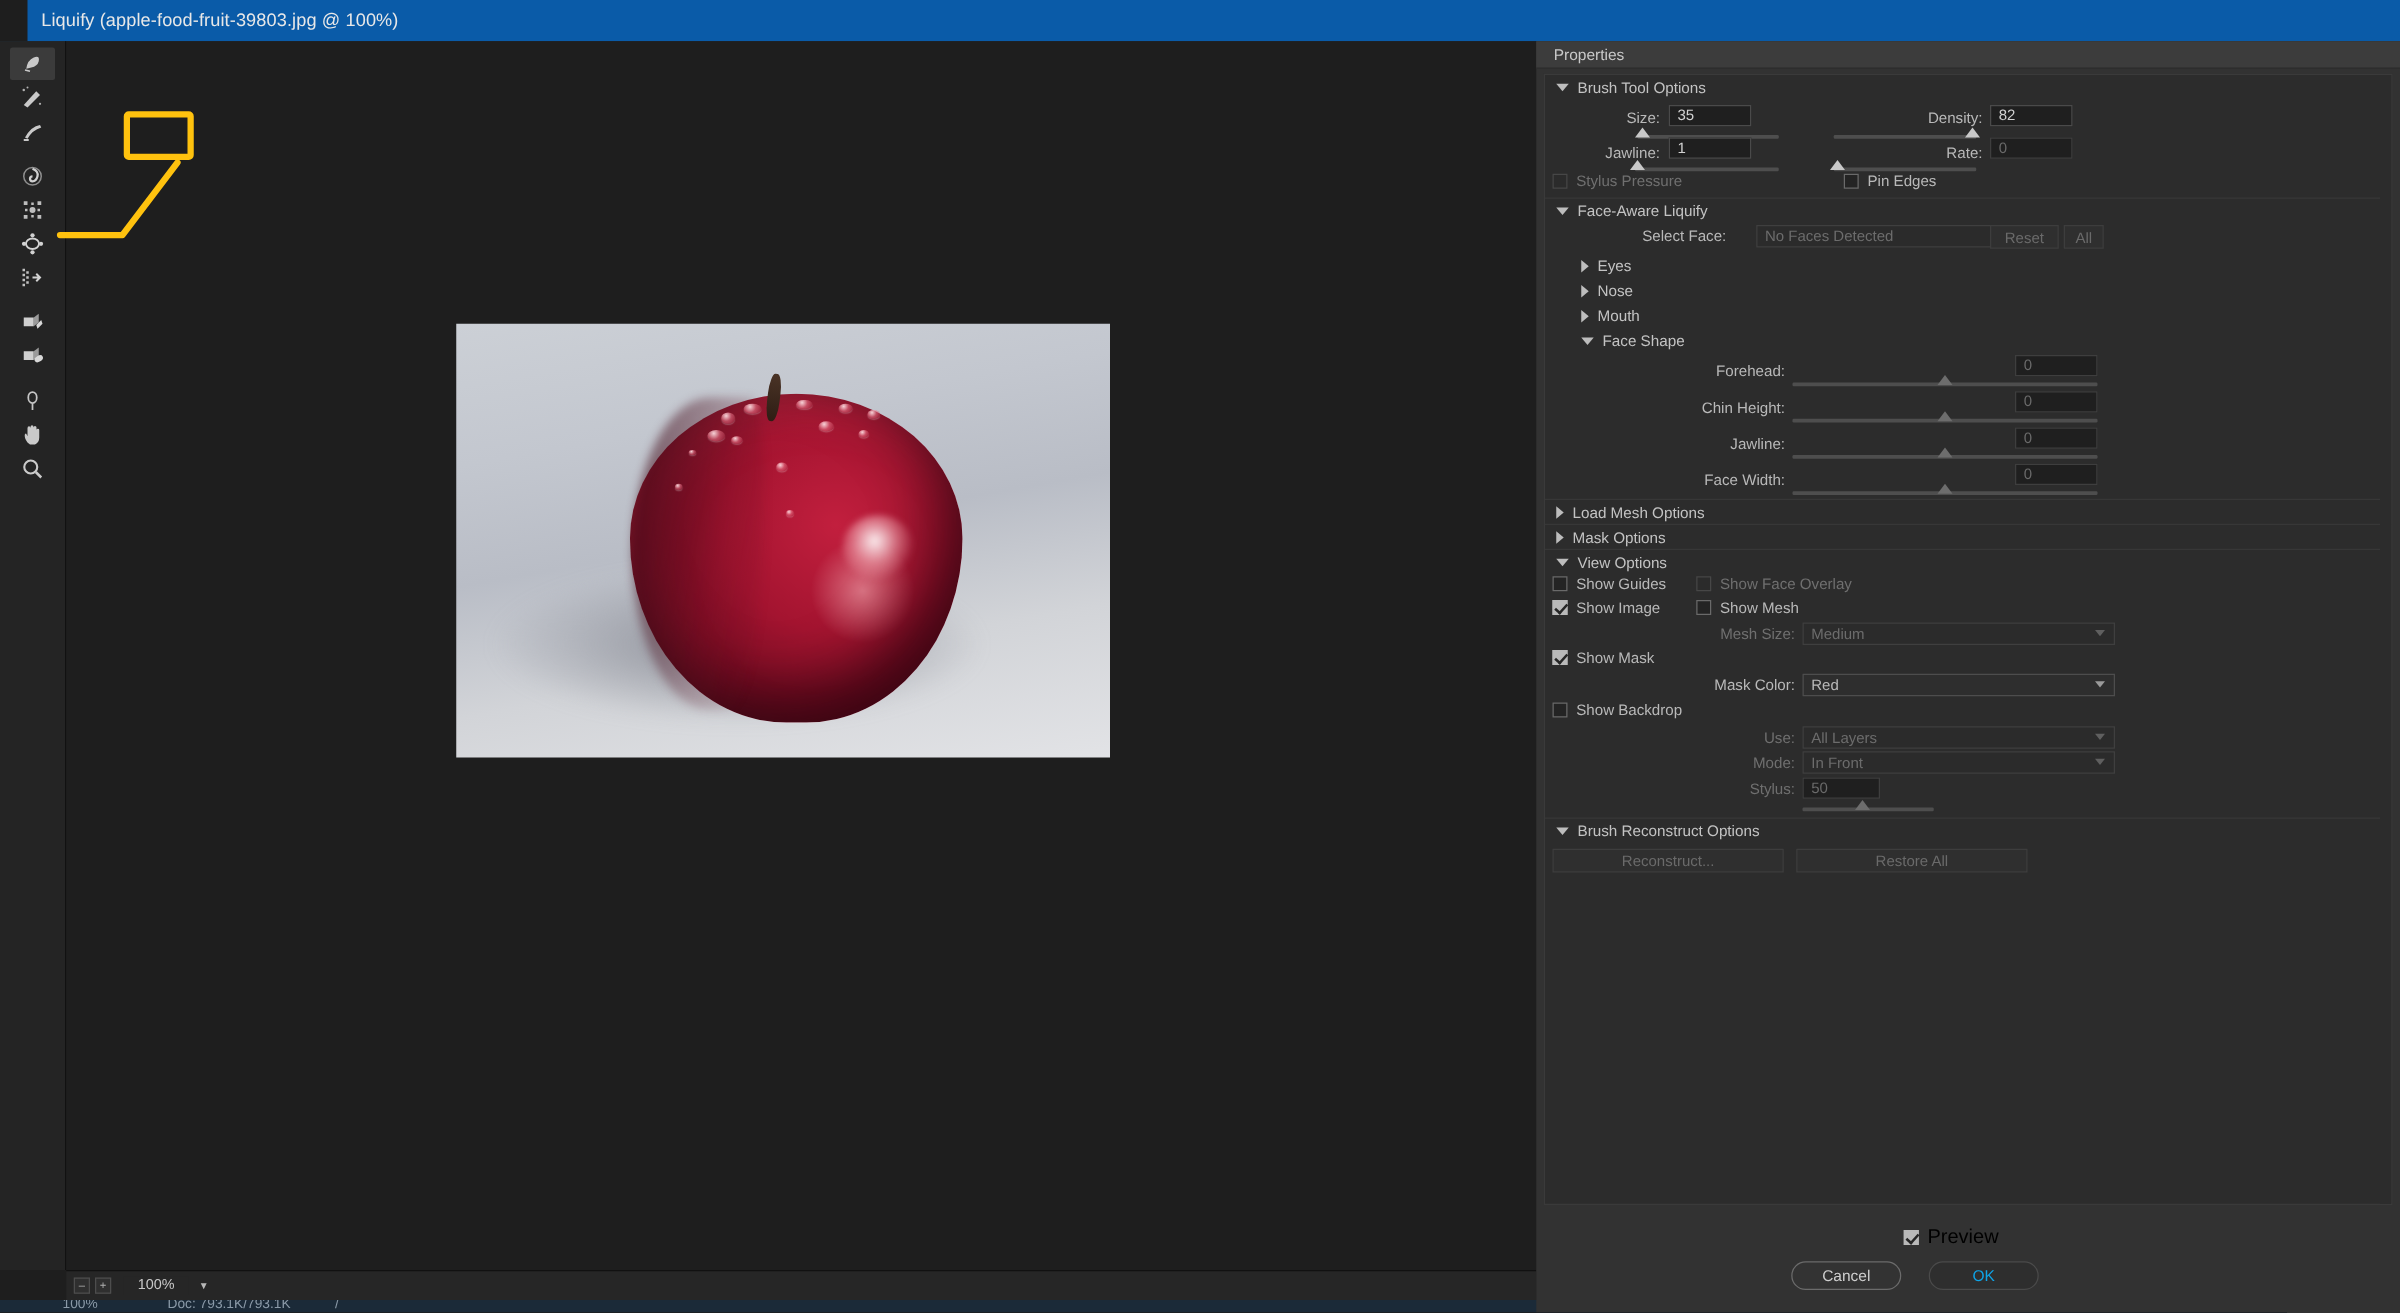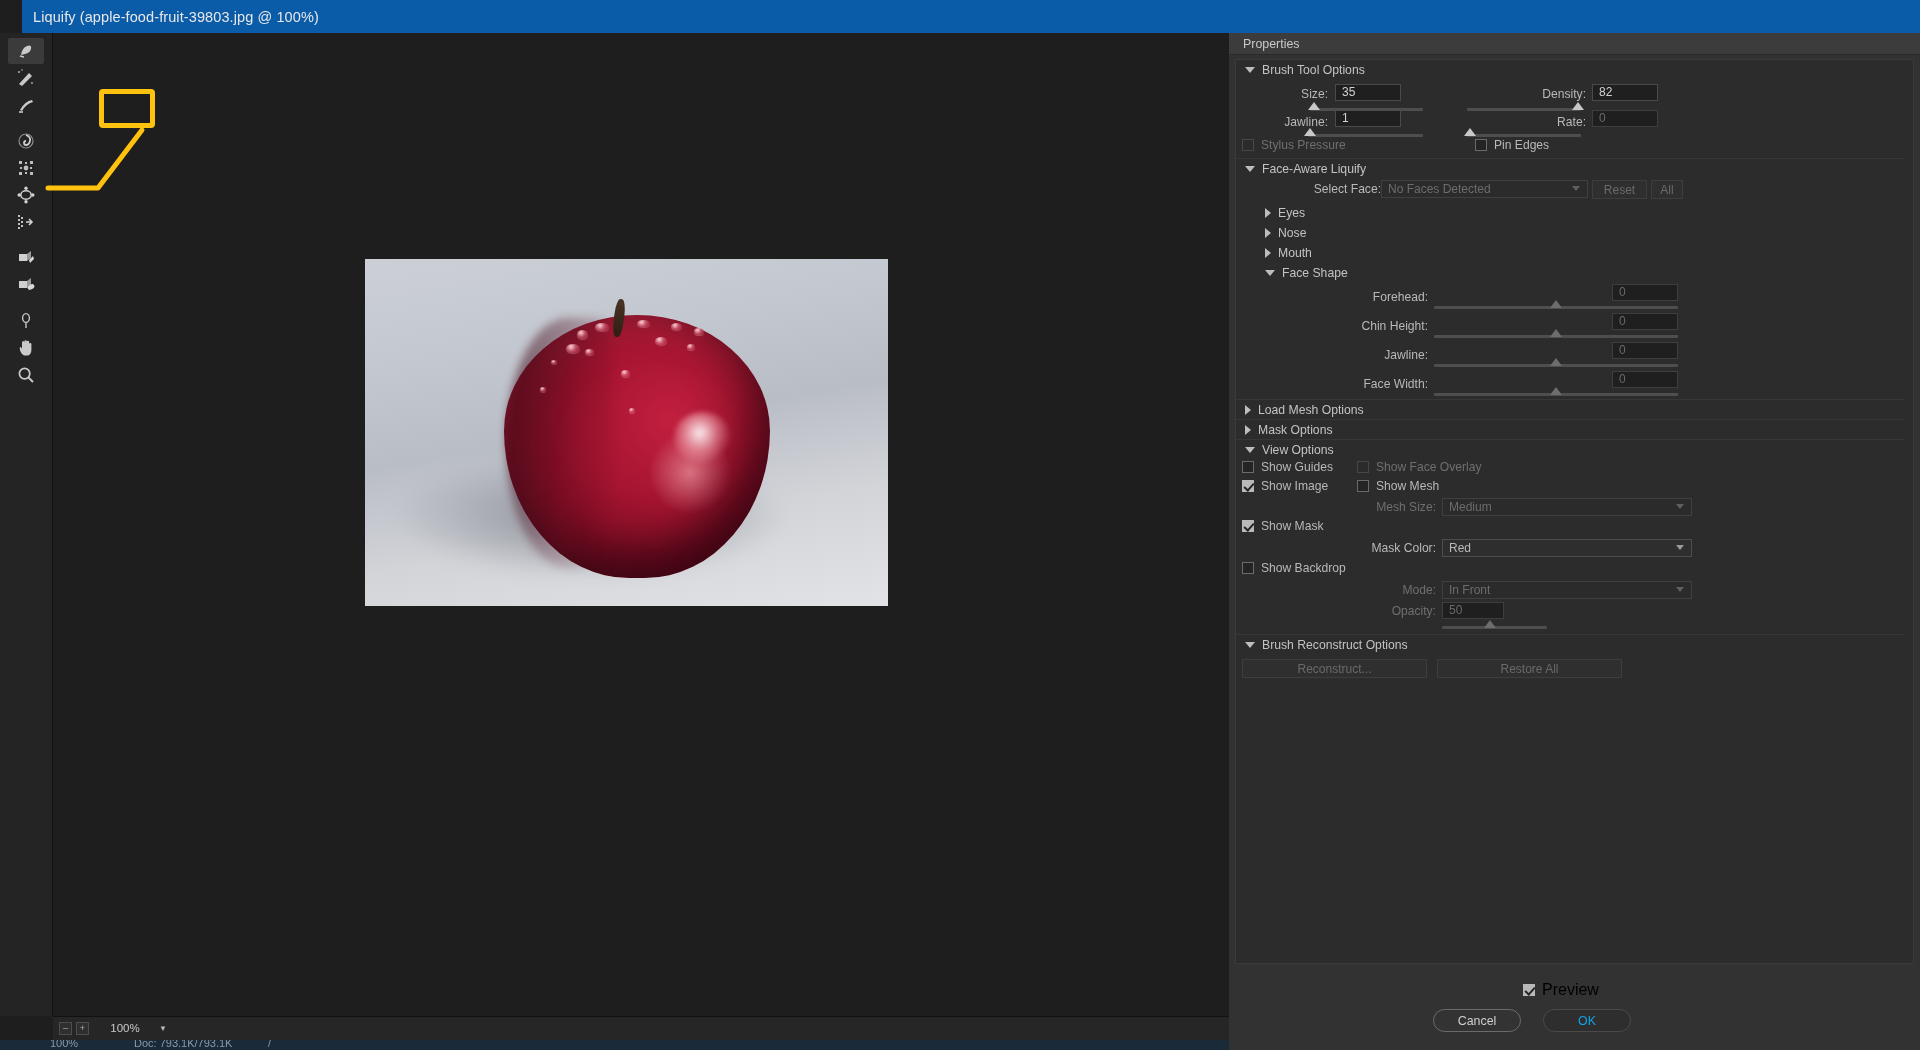--- a/index.html
+++ b/index.html
@@ -399,7 +399,7 @@
       </div>
       <div class="row" style="height:25px">
         <div class="lbl" style="left:0;width:145px;top:4px">Select Face:</div>
-        <div class="sel dim" style="left:145px;top:2px;width:207px">
+        <div class="sel dim" style="left:169px;top:2px;width:207px">
           <span>No Faces Detected</span>
           <div class="arw"></div>
         </div>

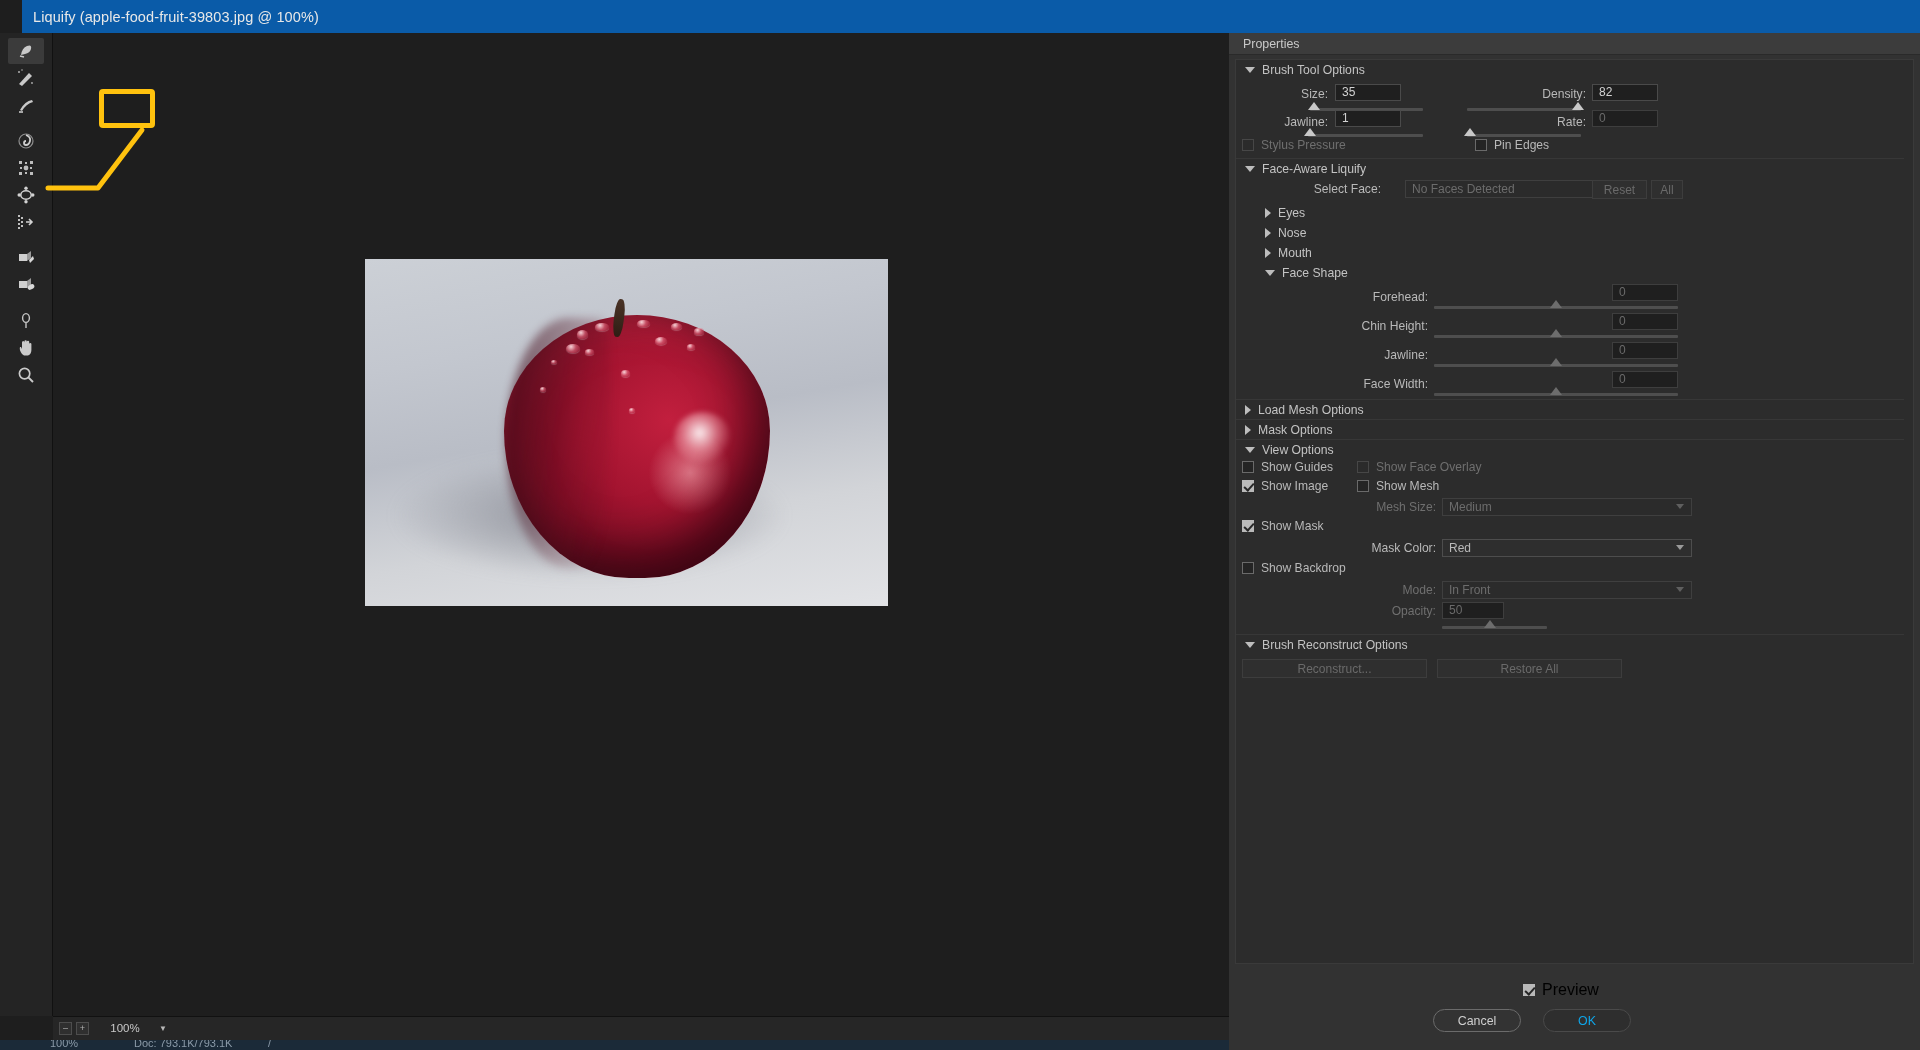--- a/index.html
+++ b/index.html
@@ -508,6 +508,13 @@
         </div>
       </div>
       <div class="row" style="height:20px">
+        <div class="lbl dim" style="left:0;width:200px;top:3px">Use:</div>
+        <div class="sel dim" style="left:206px;top:1px;width:250px">
+          <span>All Layers</span>
+          <div class="arw"></div>
+        </div>
+      </div>
+      <div class="row" style="height:20px">
         <div class="lbl dim" style="left:0;width:200px;top:3px">Mode:</div>
         <div class="sel dim" style="left:206px;top:1px;width:250px">
           <span>In Front</span>

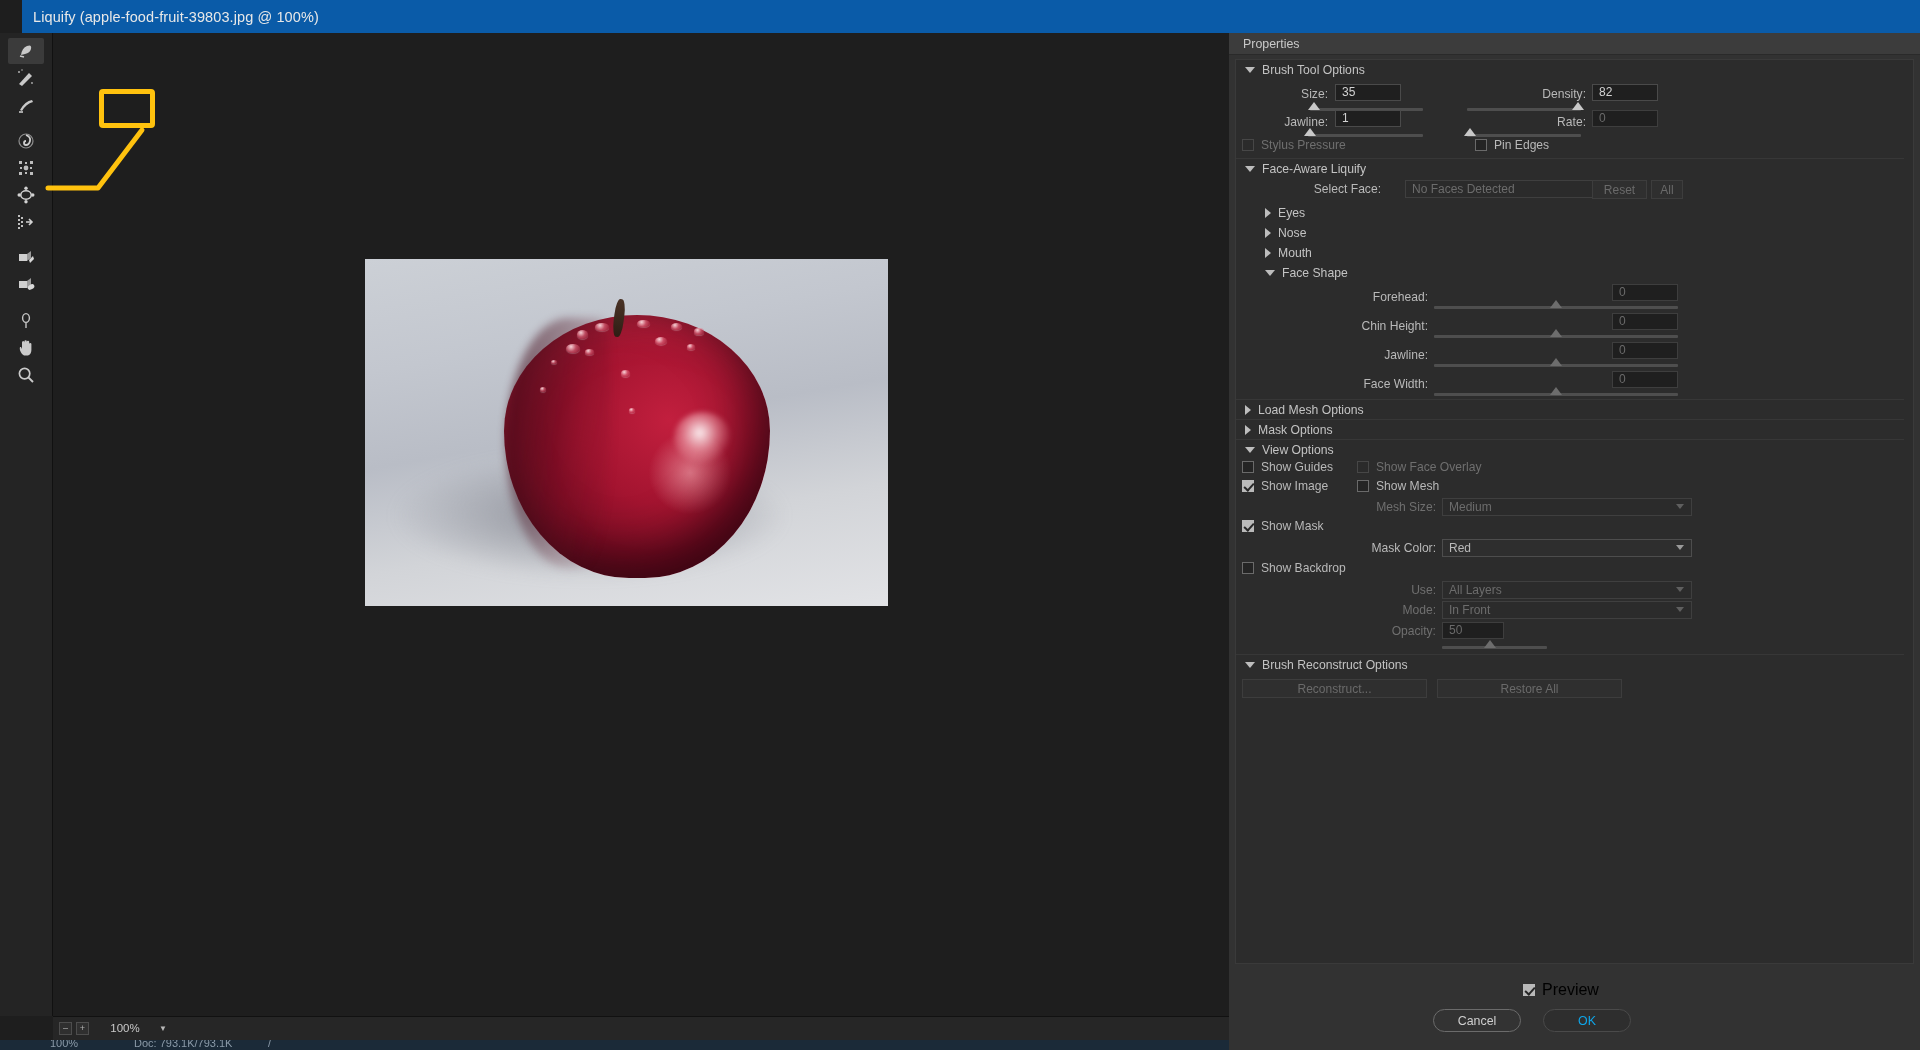--- a/index.html
+++ b/index.html
@@ -522,7 +522,7 @@
         </div>
       </div>
       <div class="row" style="height:34px">
-        <div class="lbl dim" style="left:0;width:200px;top:4px">Opacity:</div>
+        <div class="lbl dim" style="left:0;width:200px;top:4px">Stylus:</div>
         <div class="numfield dim" style="left:206px;top:2px;width:62px">50</div>
         <div class="slider" style="left:206px;top:26px;width:105px"></div>
         <div class="knob dim" style="left:248px;top:20px"></div>

